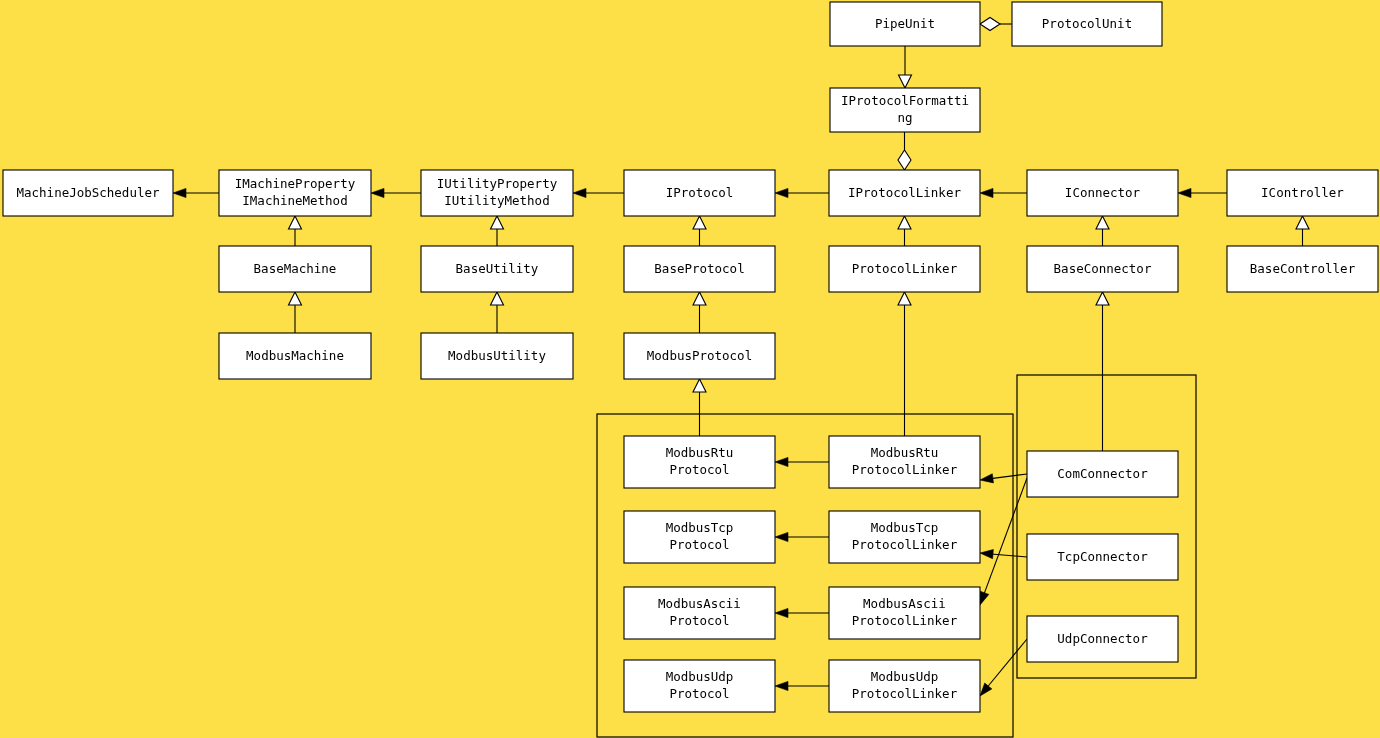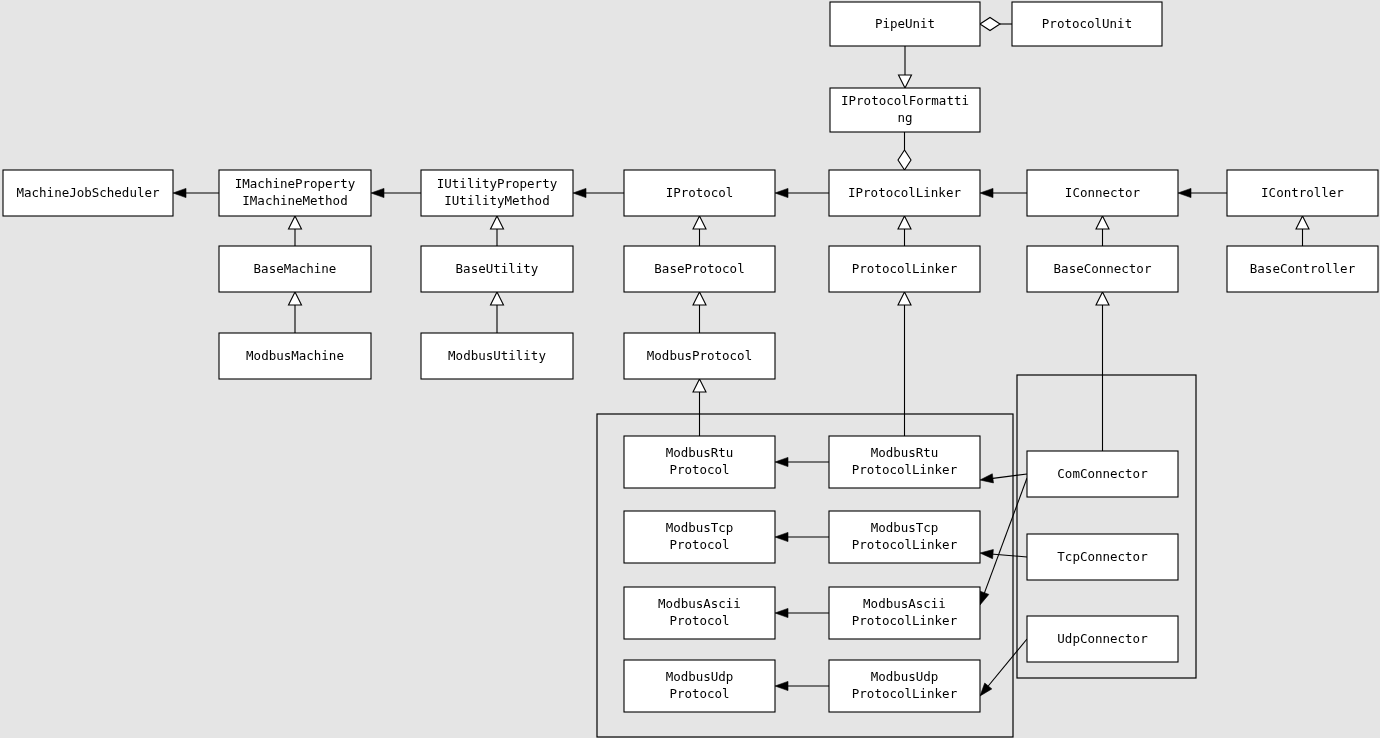--- a/index.html
+++ b/index.html
@@ -11,7 +11,7 @@
     position: relative;
     width: 1380px;
     height: 738px;
-    background: #e5e5e5;
+    background: #fde047;
     font-family: "DejaVu Sans Mono", "Liberation Mono", monospace;
   }
   svg#uml-canvas {

